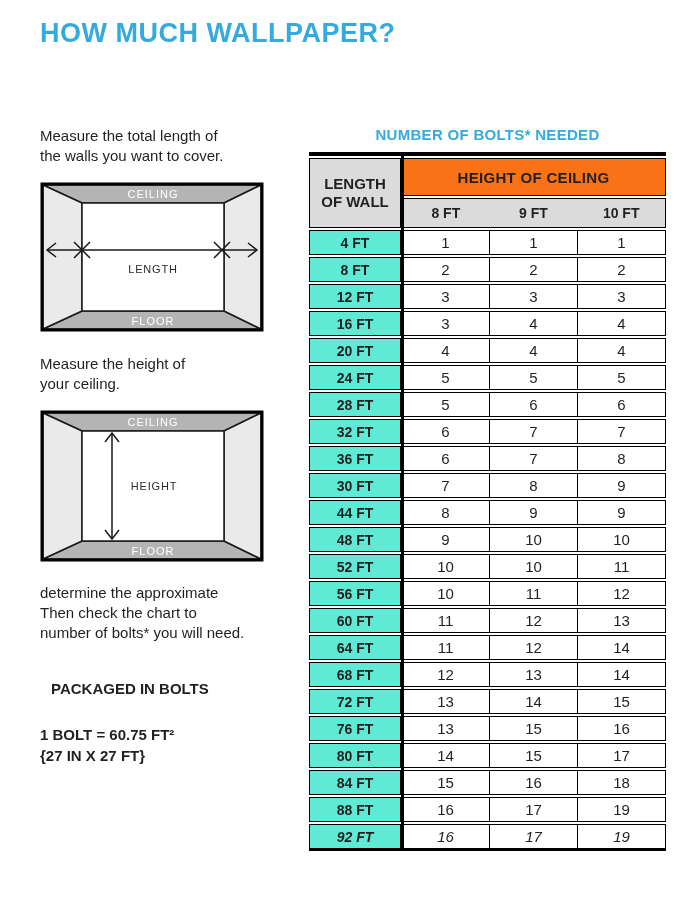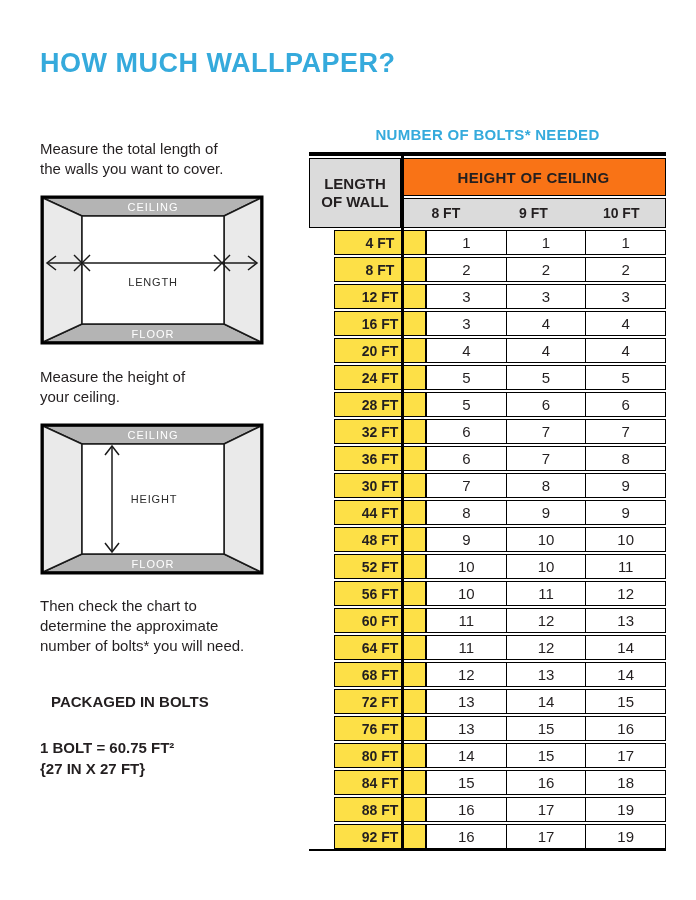--- a/index.html
+++ b/index.html
@@ -11,7 +11,7 @@
     color: var(--ink);
   }
   .page-title {
-    position: absolute; left: 40px; top: 48px;
+    position: absolute; left: 40px; top: 18px;
     font-size: 27px; font-weight: bold; letter-spacing: 0.5px;
     color: var(--accent);
   }

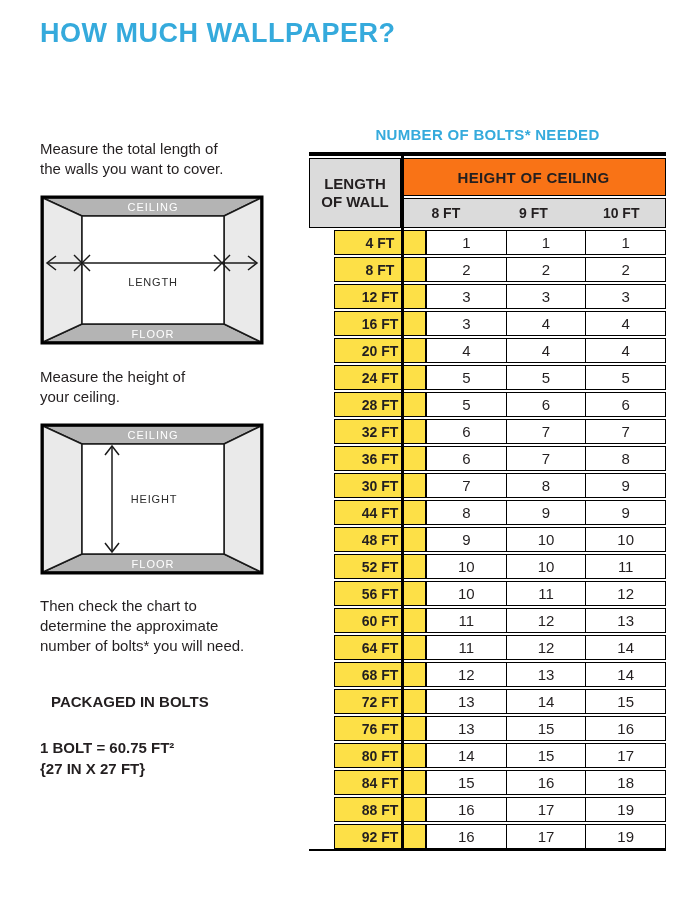--- a/index.html
+++ b/index.html
@@ -21,7 +21,7 @@
     font-size: 14px; font-weight: bold; letter-spacing: 0.6px;
     color: var(--accent);
   }
-  .step-text { margin-top: 13px; font-size: 15px; line-height: 20px; color: var(--ink); }
+  .step-text { font-size: 15px; line-height: 20px; color: var(--ink); }
   .step-text .line { display: block; }
   .room-svg { display: block; margin-top: 16px; }
   .step2 { margin-top: 22px; }

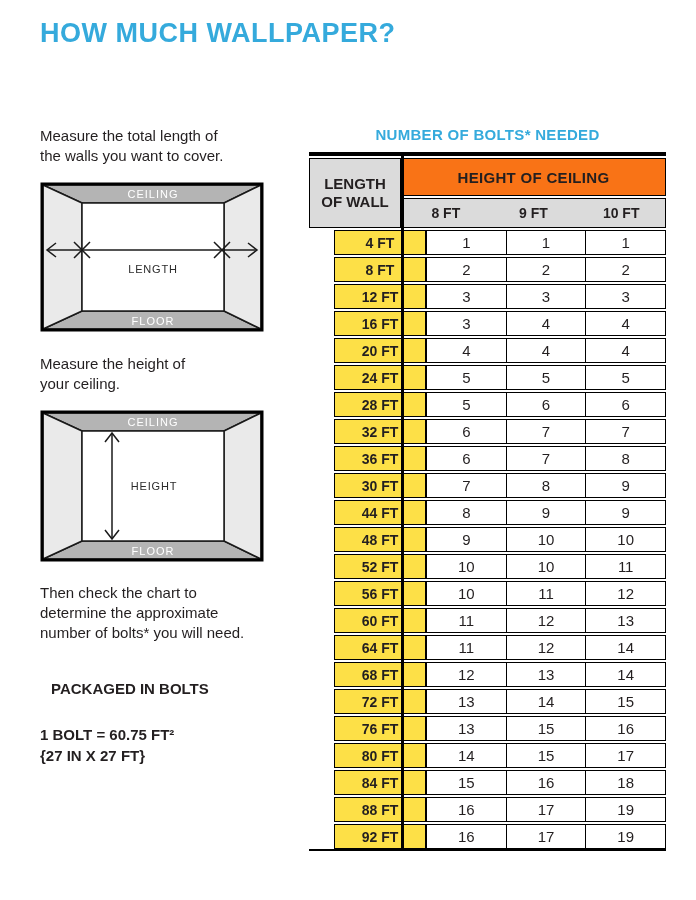--- a/index.html
+++ b/index.html
@@ -71,7 +71,7 @@
     height: 25px; border: 1px solid #000;
     display: flex; align-items: center; justify-content: center;
   }
-  .t-label { width: 92px; background: #fde047; font-size: 14px; font-weight: bold; margin-left: 25px; }
+  .t-label { width: 92px; background: #5eead4; font-size: 14px; font-weight: bold; }
   .t-val { flex: 1; background: #fff; font-size: 15px; }
   .t-val + .t-val { border-left: none; }
   

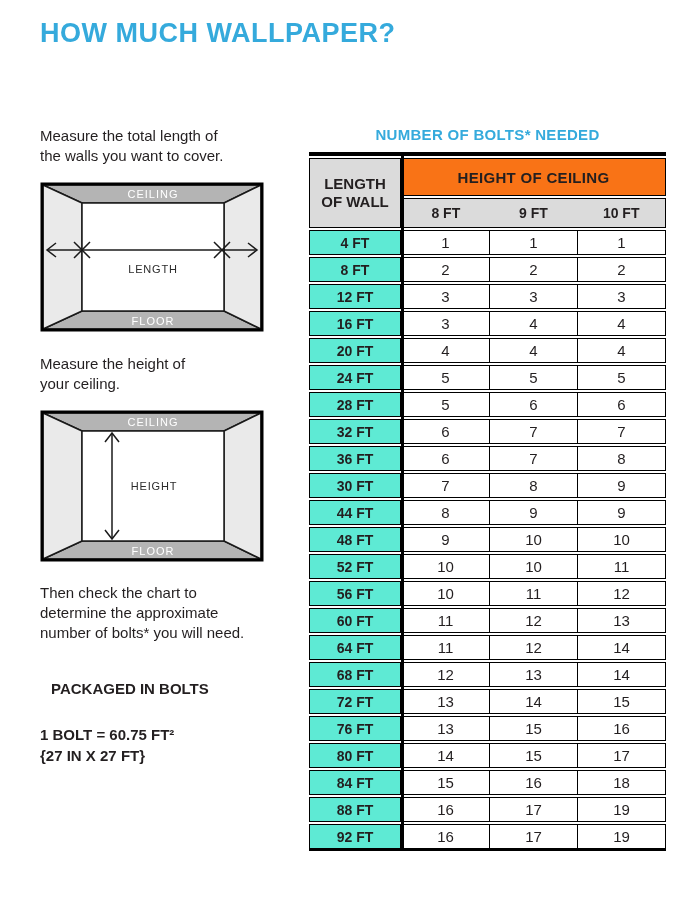--- a/index.html
+++ b/index.html
@@ -134,8 +134,8 @@
   </svg>
 
   <p class="step-text step3">
+    <span class="line">determine the approximate</span>
     <span class="line">Then check the chart to</span>
-    <span class="line">determine the approximate</span>
     <span class="line">number of bolts* you will need.</span>
   </p>
 

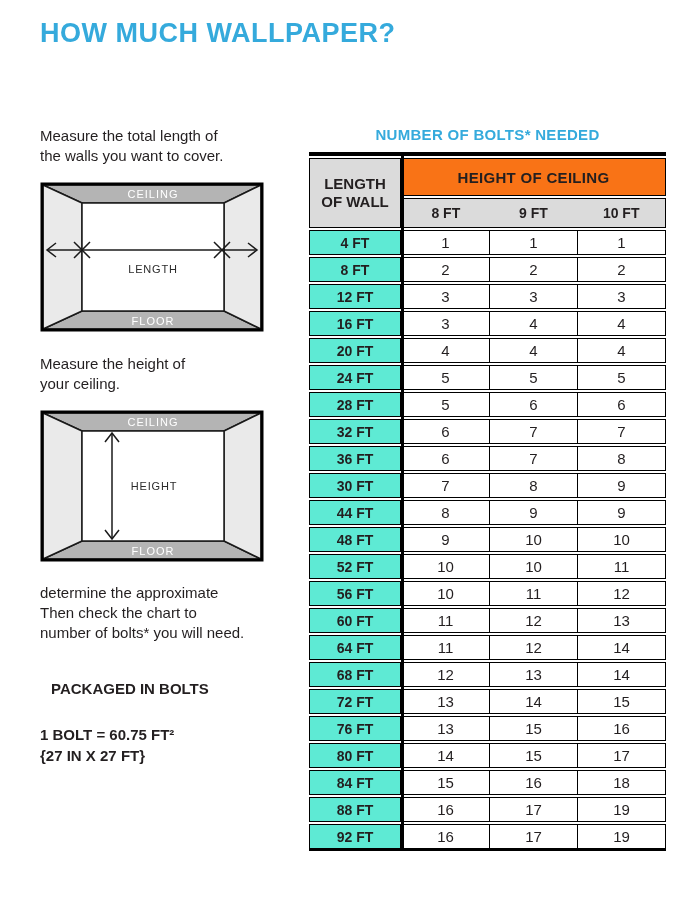--- a/index.html
+++ b/index.html
@@ -66,7 +66,7 @@
     font-size: 14px; font-weight: bold;
   }
   .t-row { display: flex; margin-bottom: 2px; }
-  .t-row:last-child { margin-bottom: 0; }
+  .t-row:last-child { margin-bottom: 0; font-style: italic; }
   .t-cell {
     height: 25px; border: 1px solid #000;
     display: flex; align-items: center; justify-content: center;

